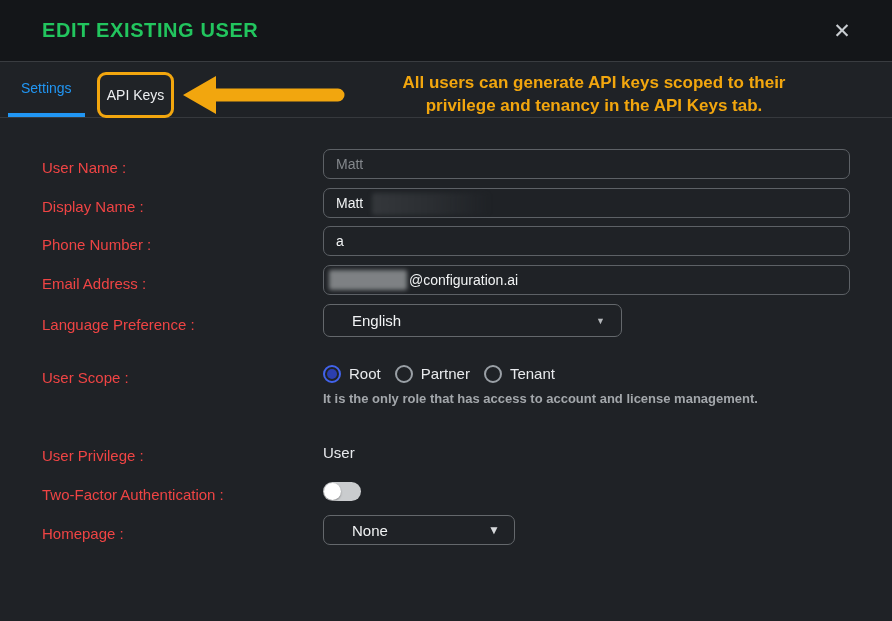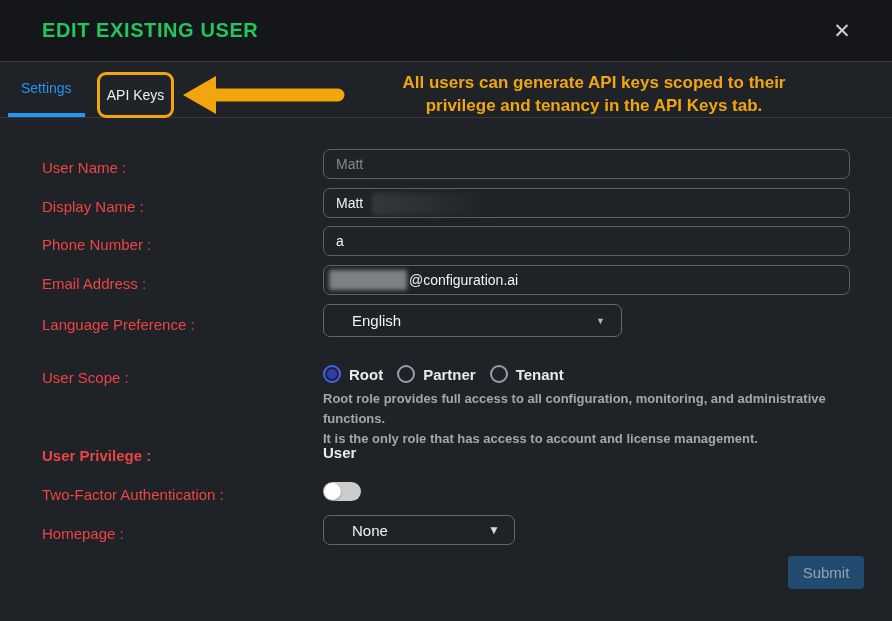--- a/index.html
+++ b/index.html
@@ -80,7 +80,7 @@
   .select .caret-sm { position:absolute; right:16px; font-size:9px; color:#b4b7ba; }
   .select .caret-lg { position:absolute; right:14px; font-size:12px; color:#d6d9db; }
   .radios { display:flex; align-items:center; font-size:15px; color:#e8eaed; }
-  .radio { display:flex; align-items:center; margin-right:14px; cursor:pointer;font-weight:bold; }
+  .radio { display:flex; align-items:flex-start; margin-right:14px; cursor:pointer; }
   .rcircle {
     width:18px; height:18px; border-radius:50%;
     border:2px solid #9aa0a6; margin-right:8px; flex-shrink:0;

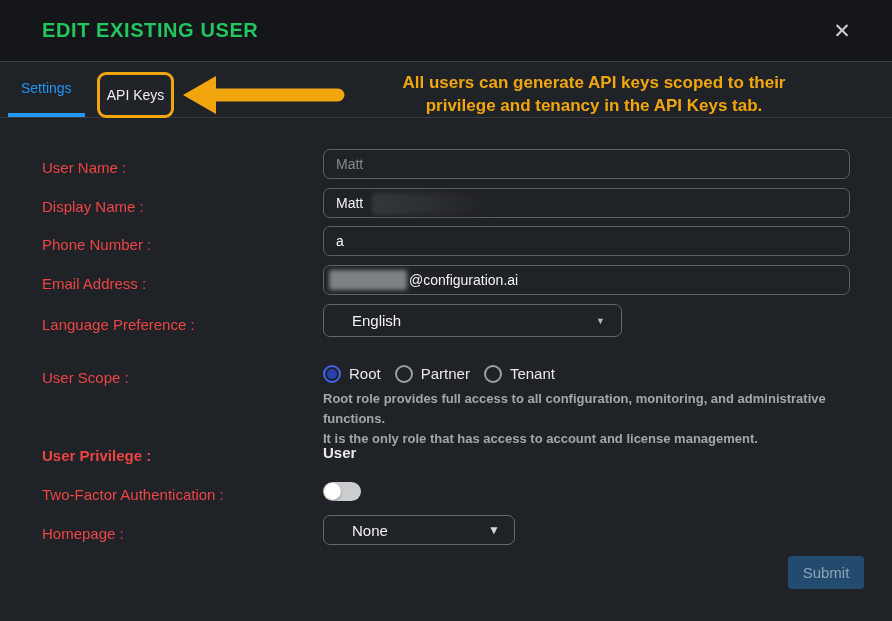--- a/index.html
+++ b/index.html
@@ -193,7 +193,6 @@
     </div>
 
     <div class="help">
-      <div>Root role provides full access to all configuration, monitoring, and administrative functions.</div>
       <div>It is the only role that has access to account and license management.</div>
     </div>
 

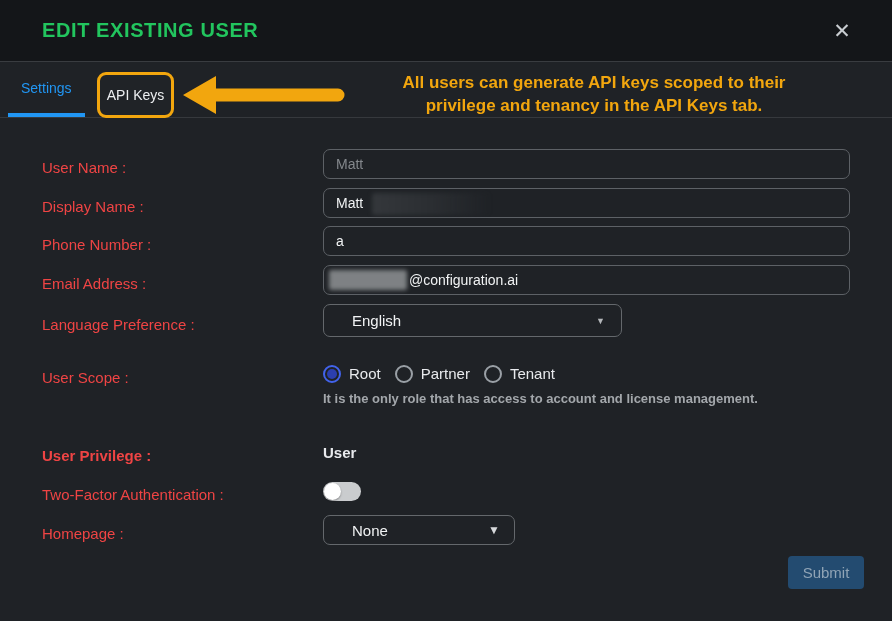--- a/index.html
+++ b/index.html
@@ -196,7 +196,7 @@
       <div>It is the only role that has access to account and license management.</div>
     </div>
 
-    <div class="row" style="top:323px; height:22px;font-weight:bold;">
+    <div class="row" style="top:323px; height:22px;">
       <div class="lbl">User Privilege :</div>
       <div class="value-text">User</div>
     </div>

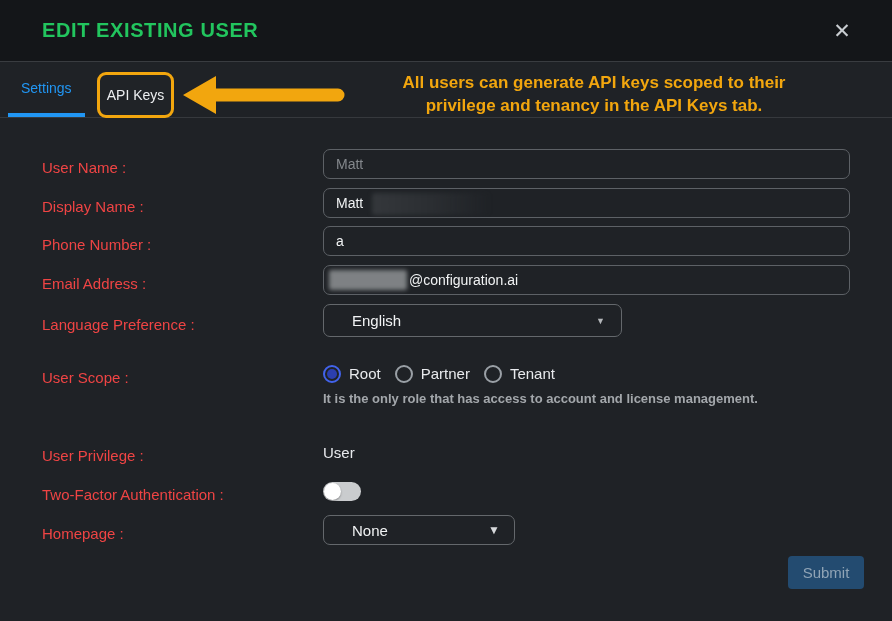--- a/index.html
+++ b/index.html
@@ -216,7 +216,6 @@
       </div>
     </div>
 
-    <button class="submit">Submit</button>
 
   </div>
 </div>

